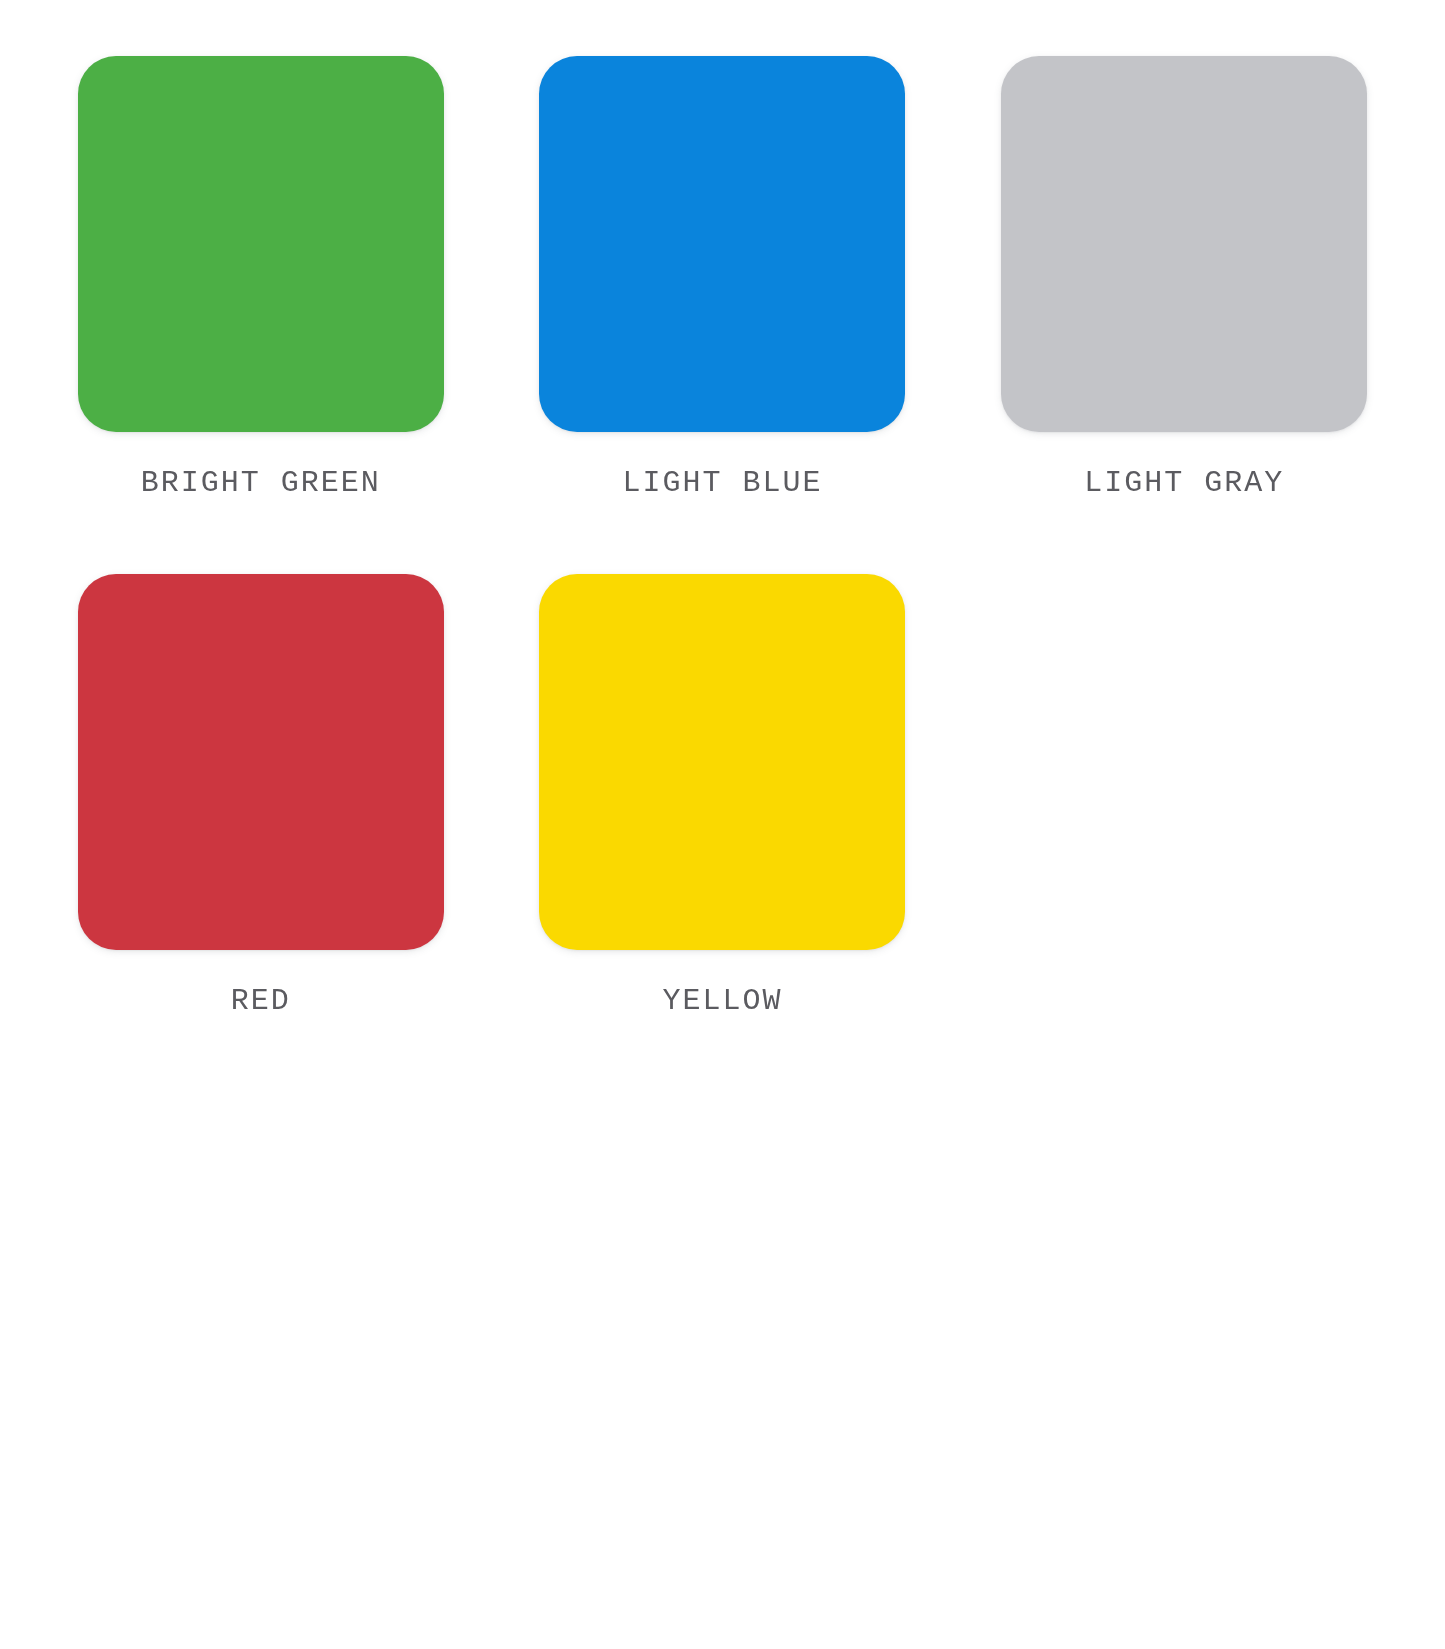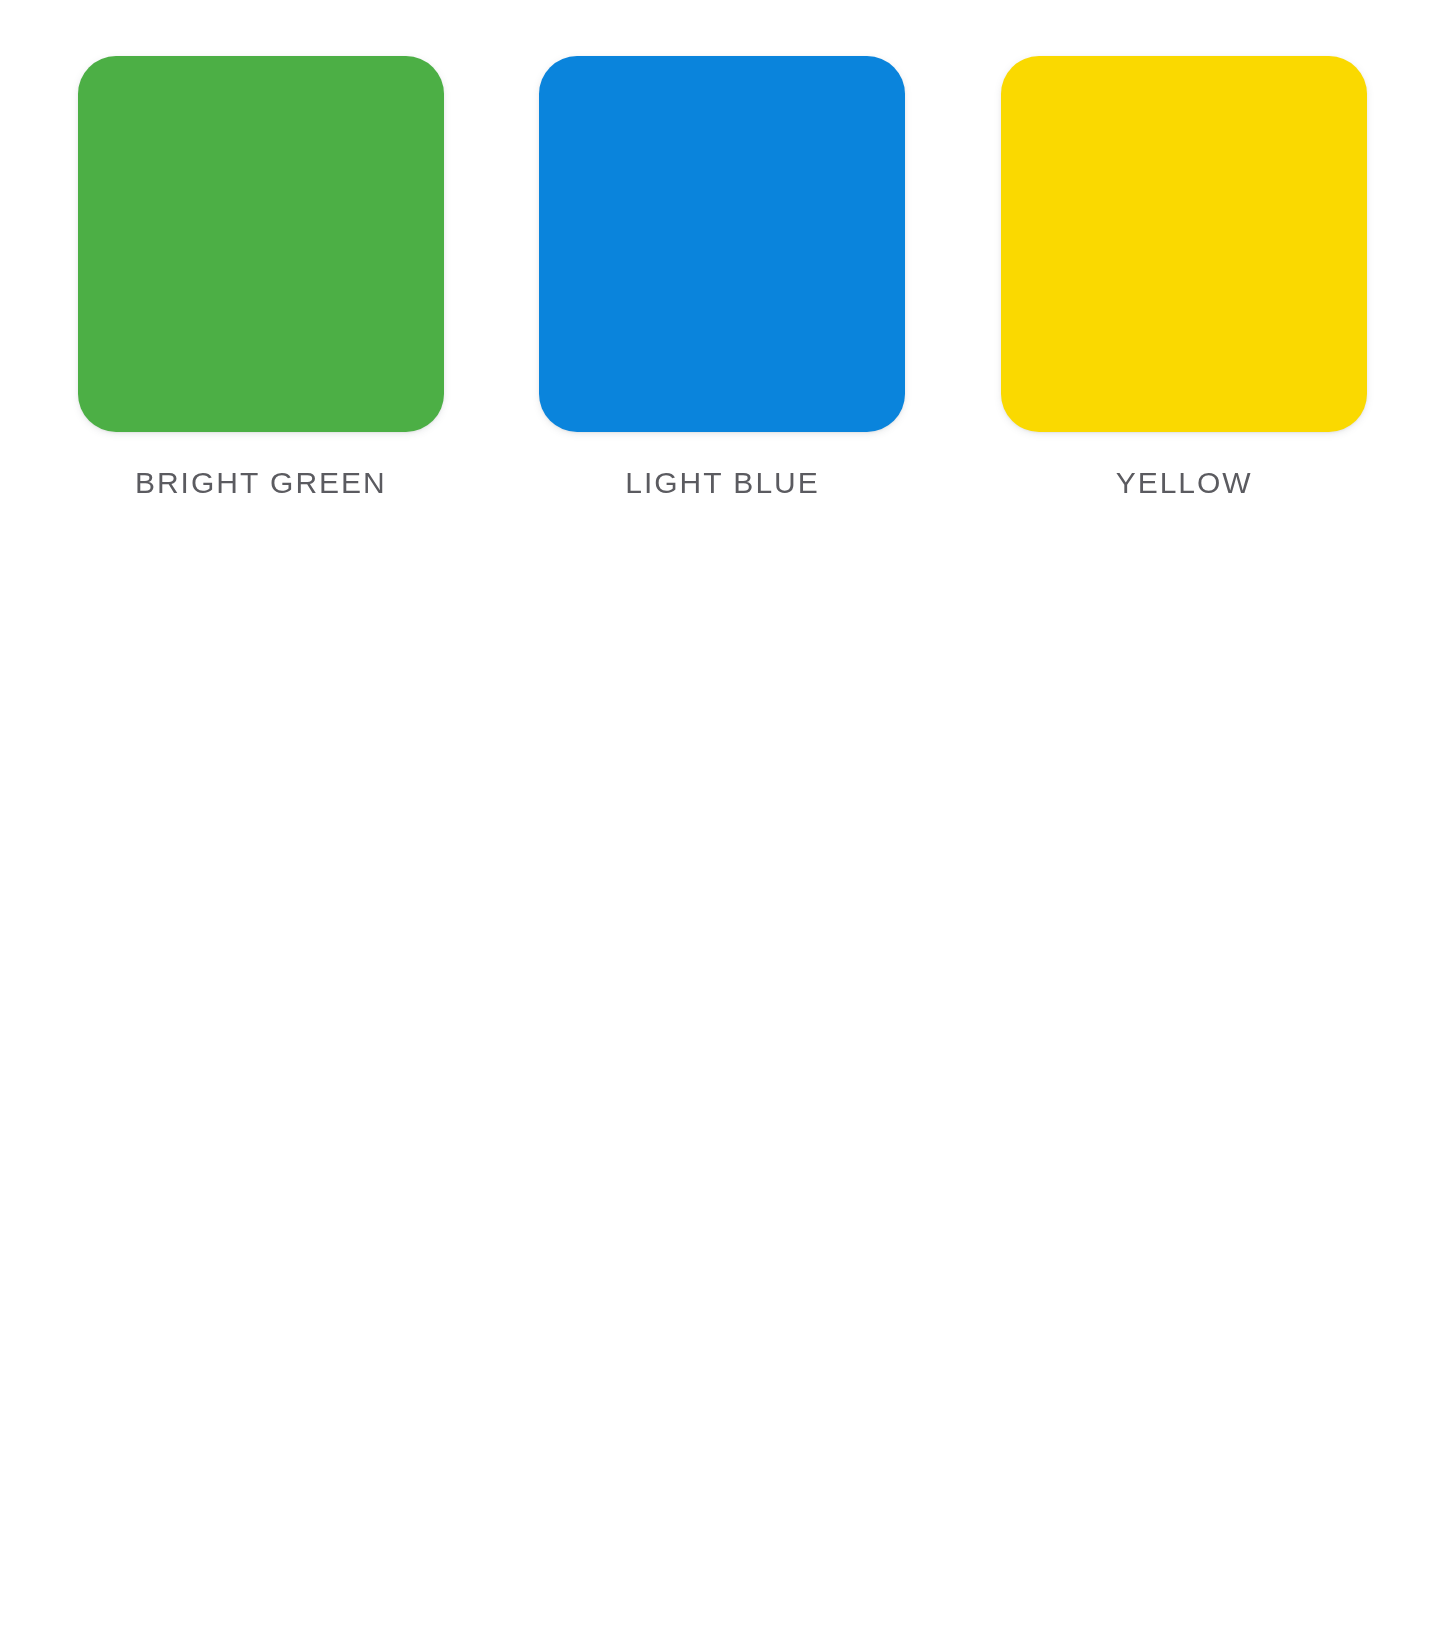--- a/index.html
+++ b/index.html
@@ -42,6 +42,7 @@
     flex-direction: column;
     align-items: center;
     justify-content: flex-start;
+    font-family: Liberation Mono, monospace;
   }
 
   .swatch-chip {

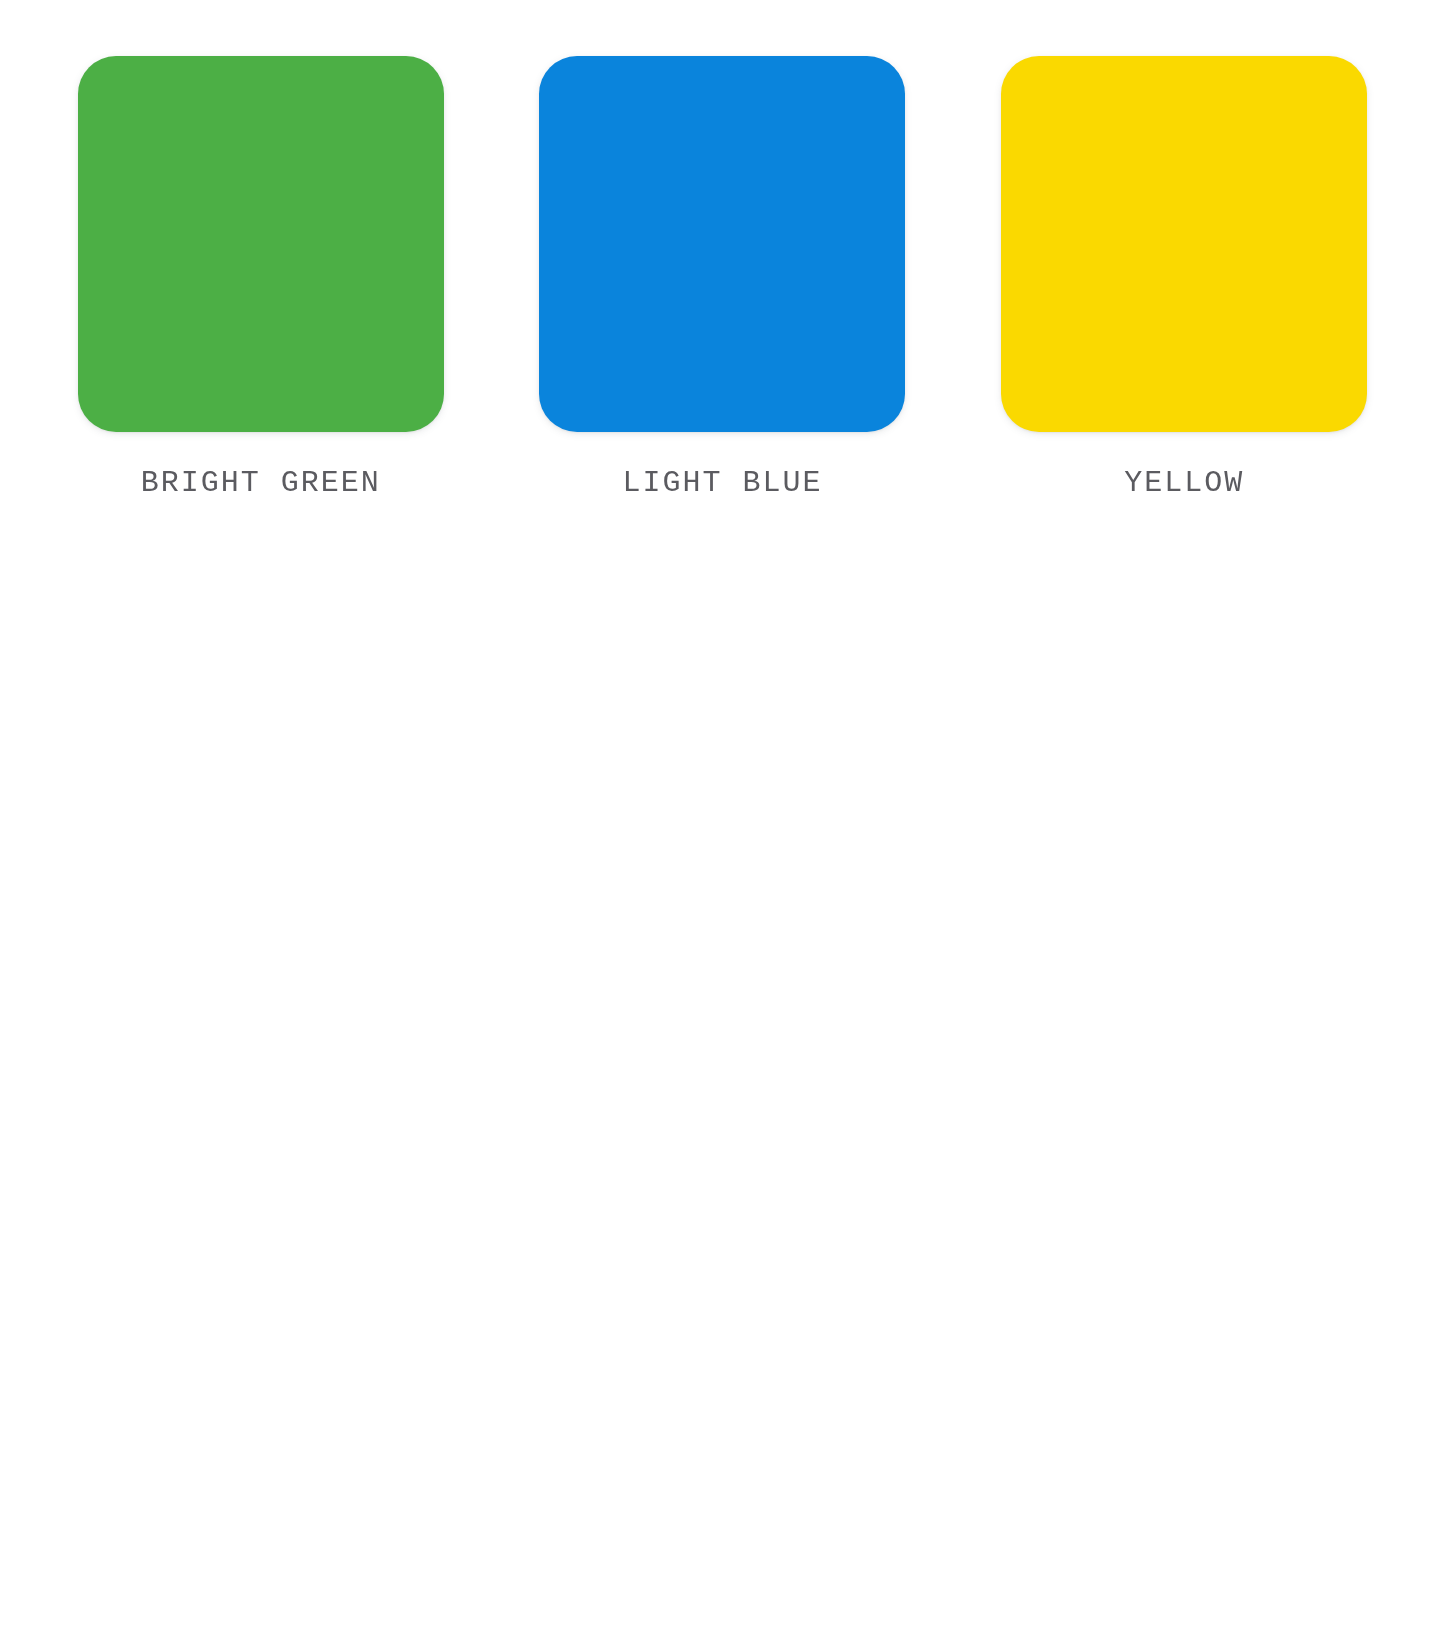--- a/index.html
+++ b/index.html
@@ -84,6 +84,10 @@
     </div>
 
 
+    <div class="swatch-cell">
+      <div class="swatch-chip" style="background-color: rgb(195, 196, 200);"></div>
+      <div class="swatch-label" style="color: rgb(91, 91, 96);">LIGHT GRAY</div>
+    </div>
 
 
 

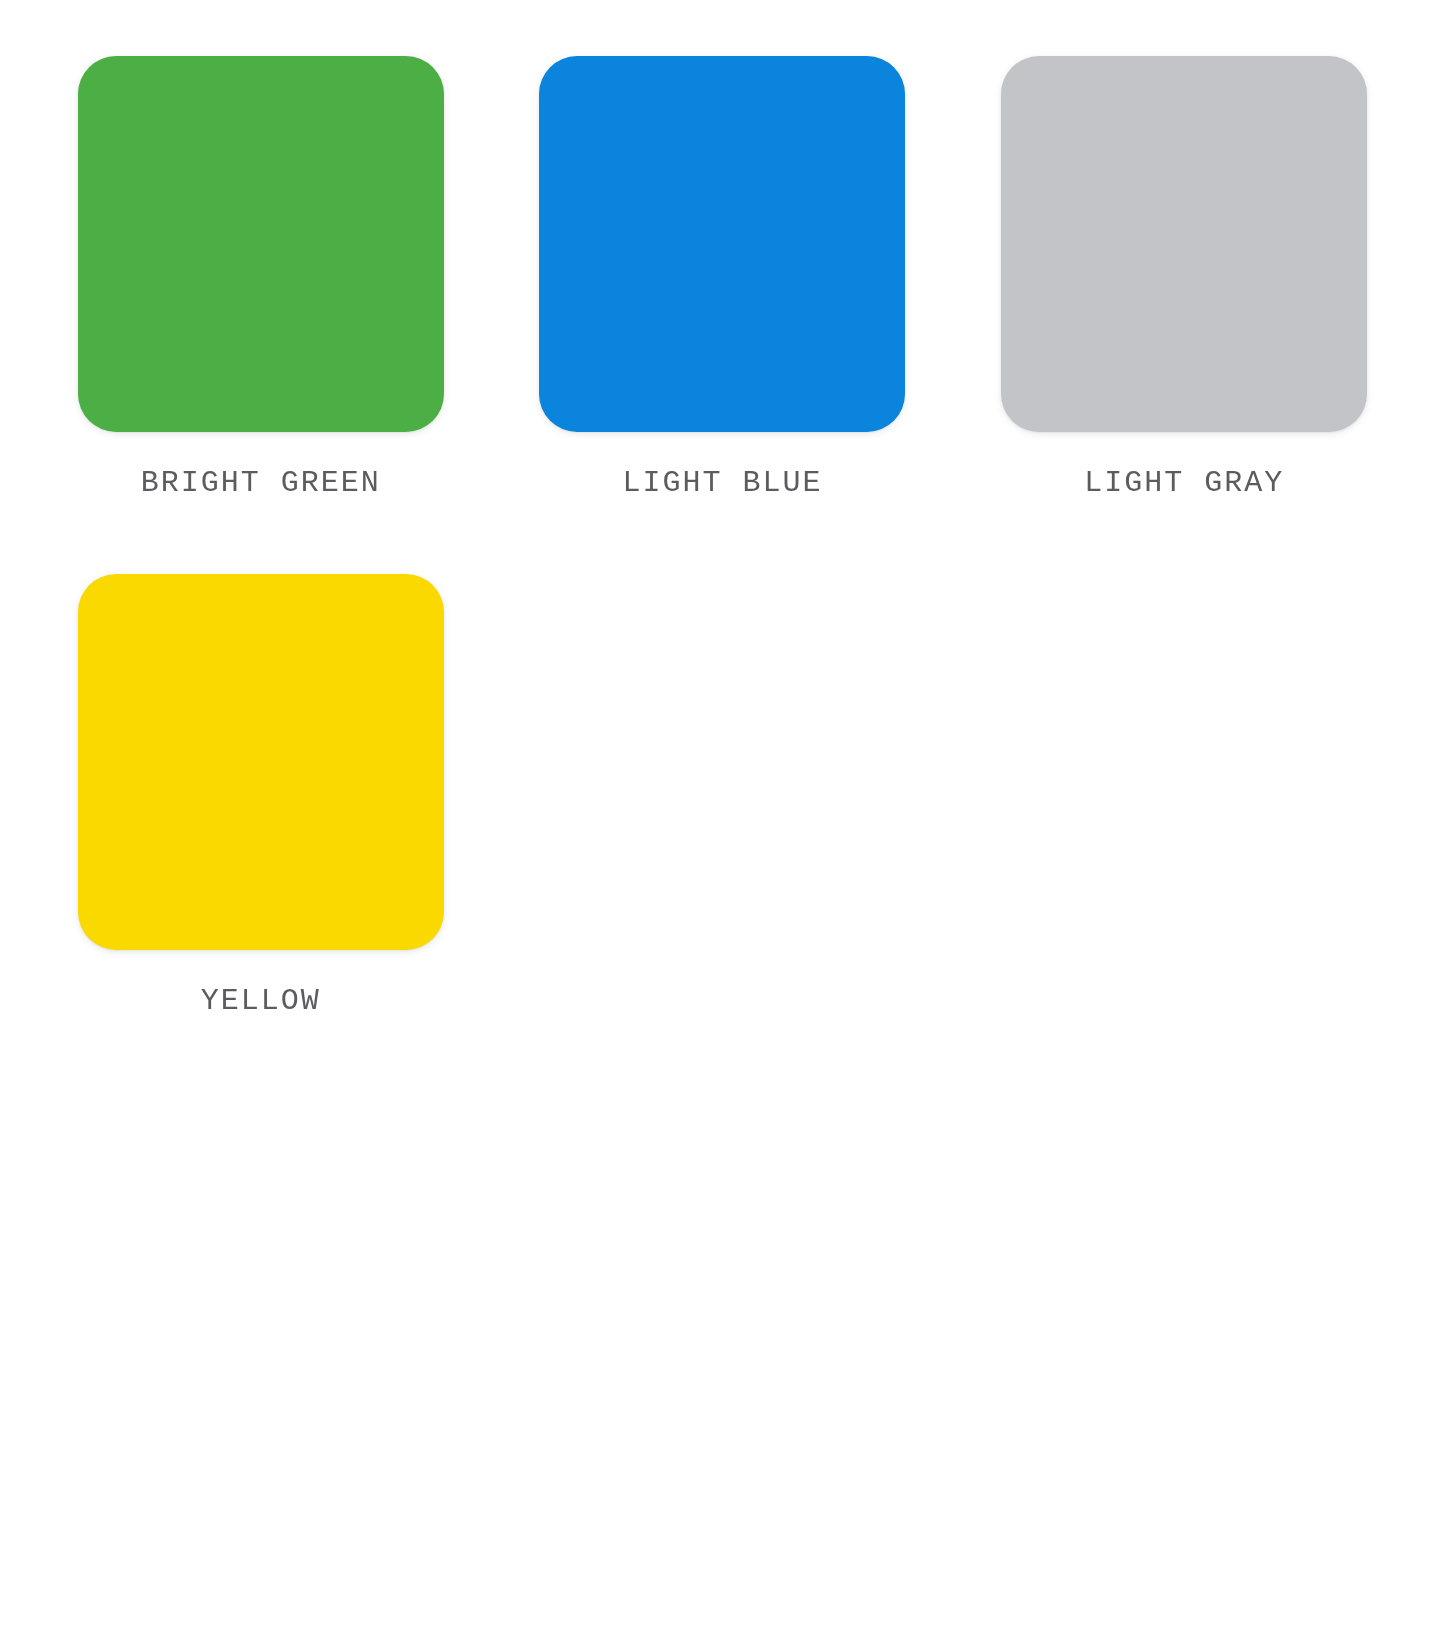--- a/index.html
+++ b/index.html
@@ -90,6 +90,10 @@
     </div>
 
 
+    <div class="swatch-cell">
+      <div class="swatch-chip" style="background-color: rgb(204, 54, 64);"></div>
+      <div class="swatch-label" style="color: rgb(91, 91, 96);">RED</div>
+    </div>
 
     <div class="swatch-cell">
       <div class="swatch-chip" style="background-color: rgb(250, 217, 0);"></div>

